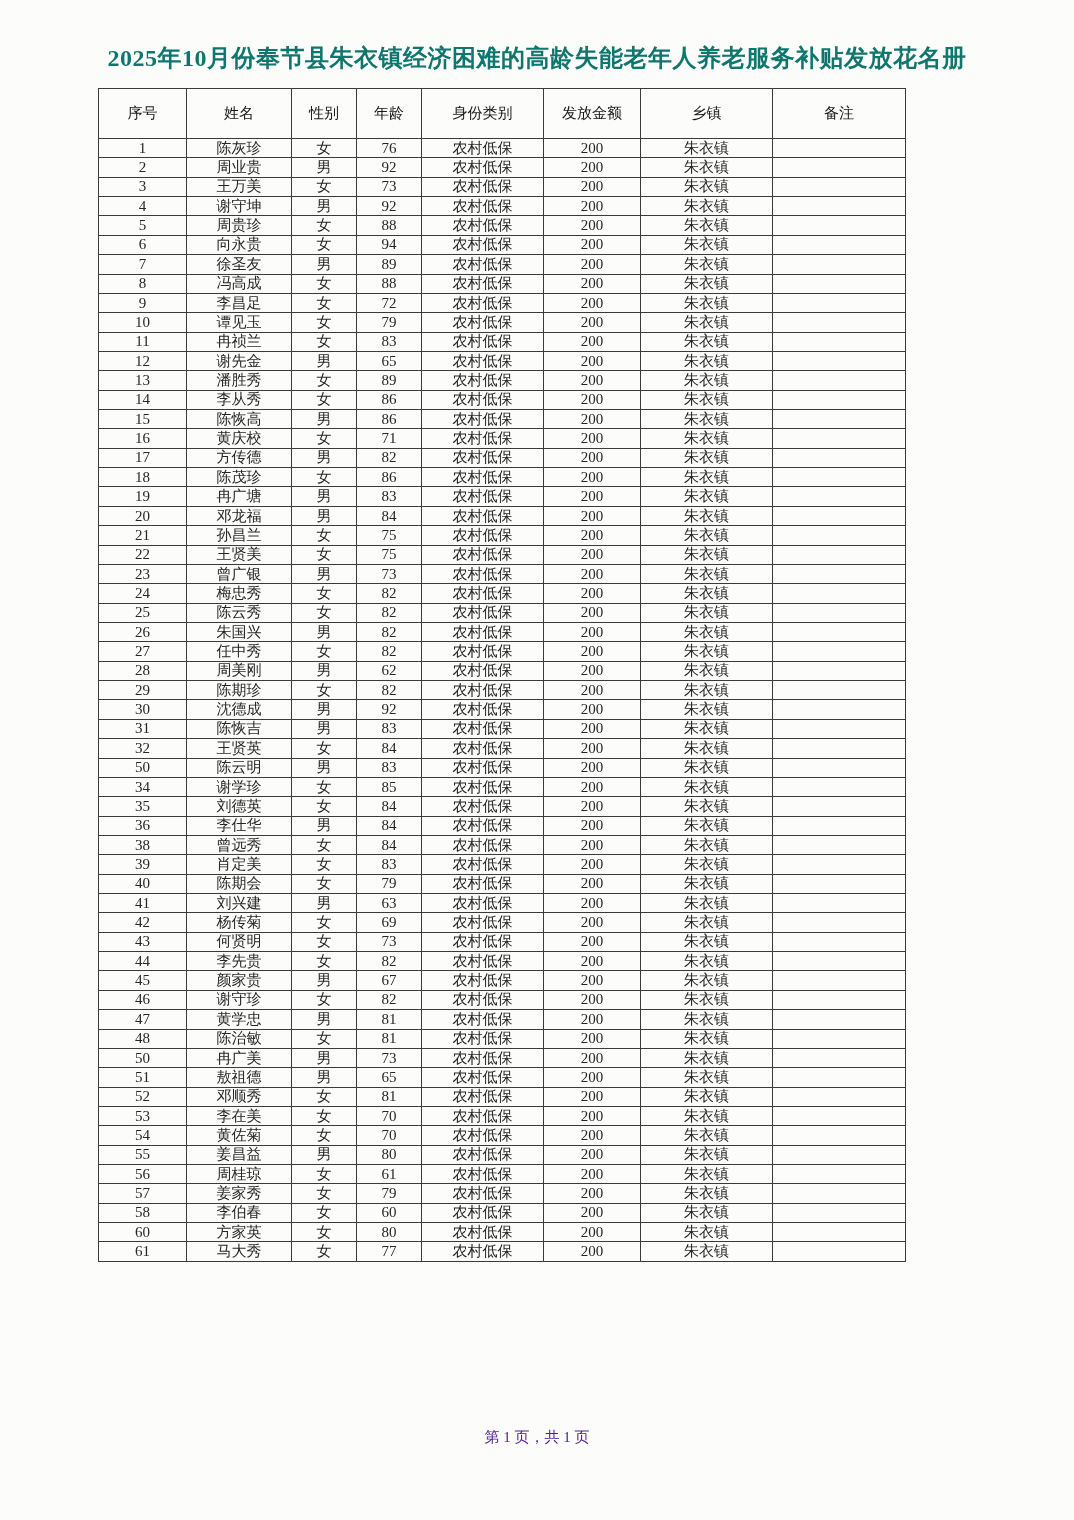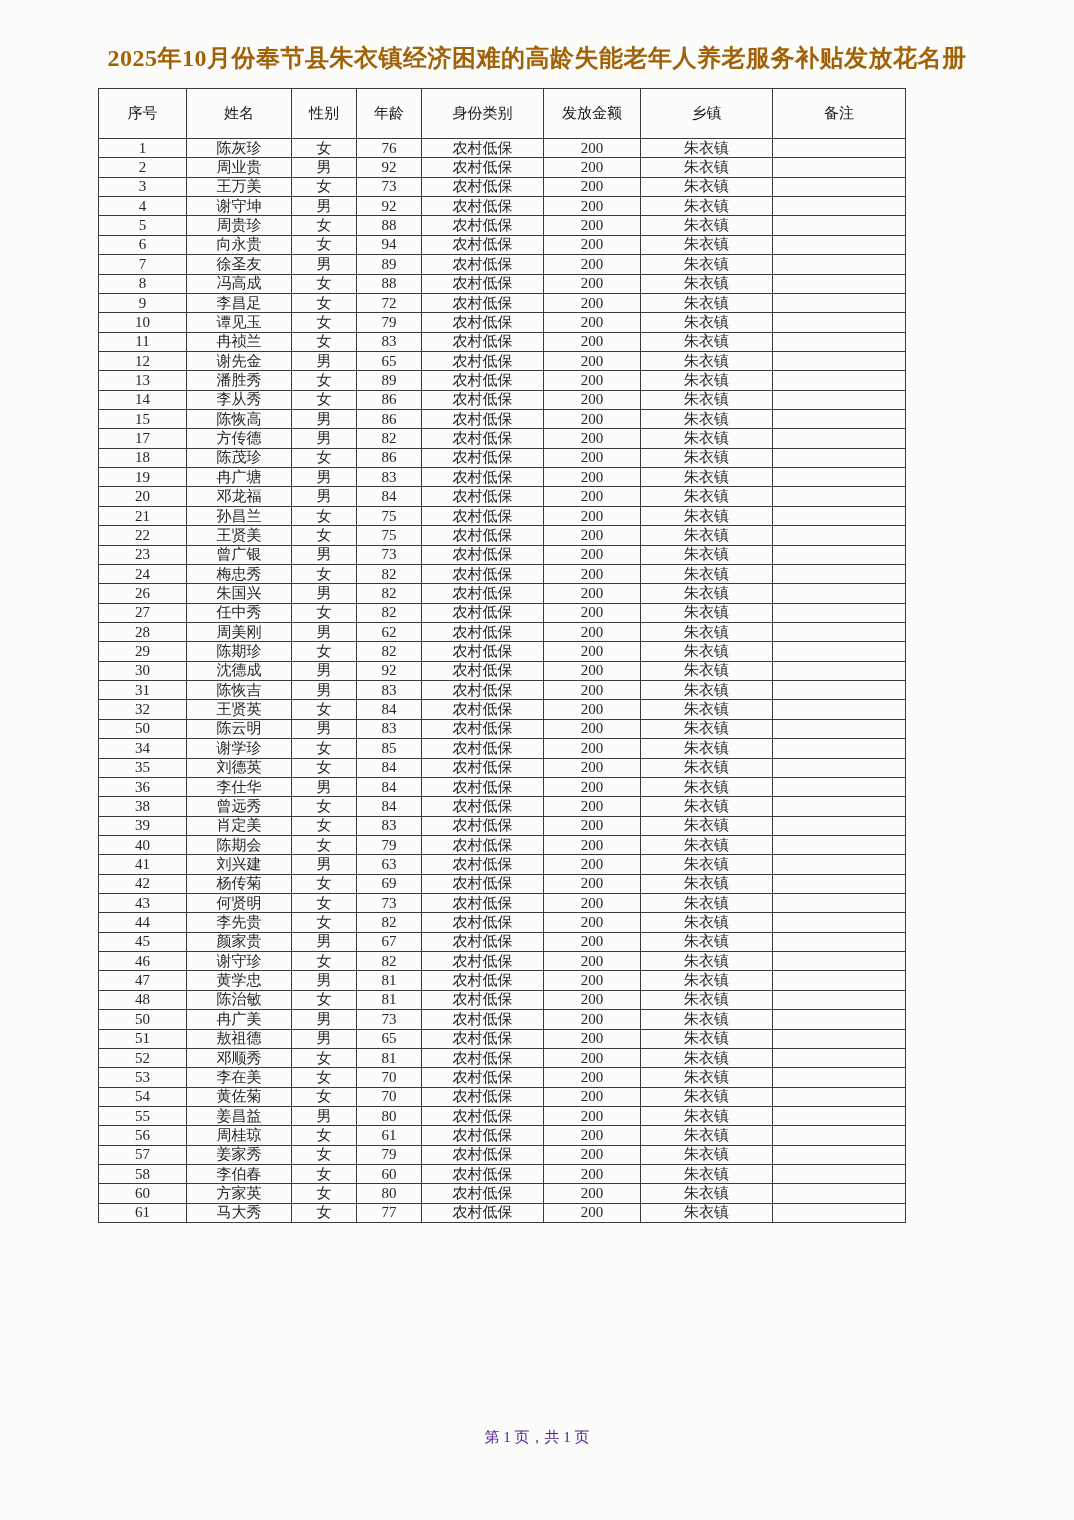--- a/index.html
+++ b/index.html
@@ -19,7 +19,7 @@
     font-size: 24px;
     font-weight: bold;
     letter-spacing: 0.5px;
-    color: #a16207;
+    color: #0f766e;
   }
   table.roster {
     position: absolute;

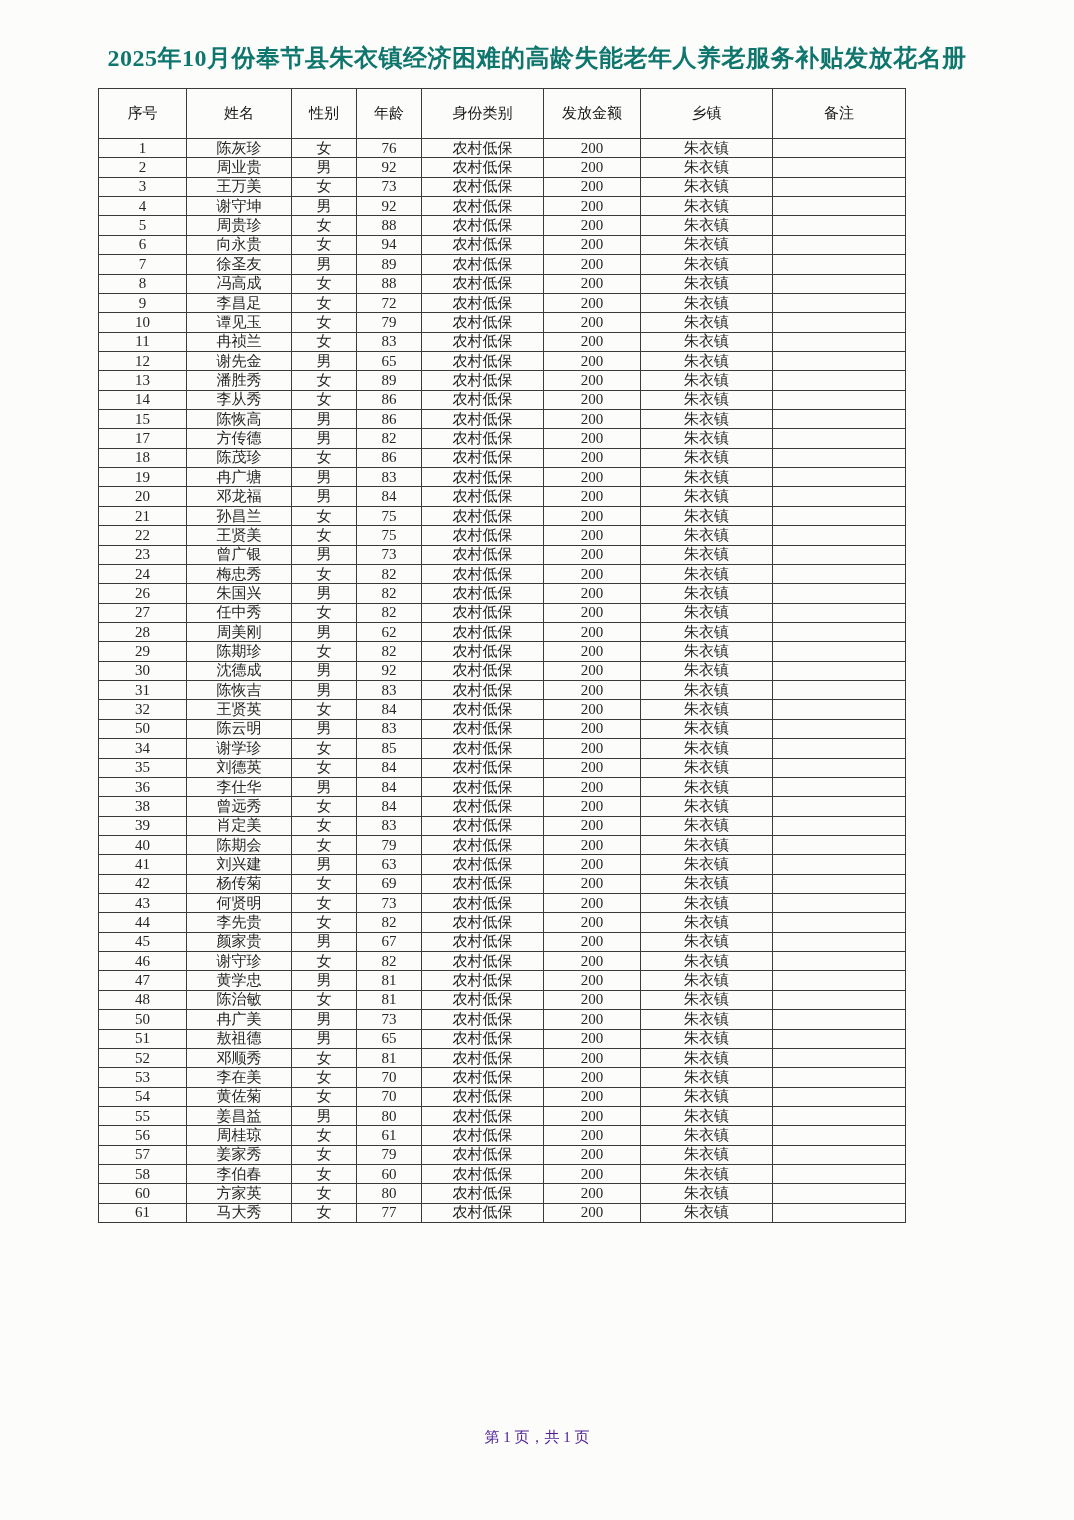--- a/index.html
+++ b/index.html
@@ -237,6 +237,16 @@
           <td></td>
         </tr>
         <tr>
+          <td>16</td>
+          <td>黄庆校</td>
+          <td>女</td>
+          <td>71</td>
+          <td>农村低保</td>
+          <td>200</td>
+          <td>朱衣镇</td>
+          <td></td>
+        </tr>
+        <tr>
           <td>17</td>
           <td>方传德</td>
           <td>男</td>

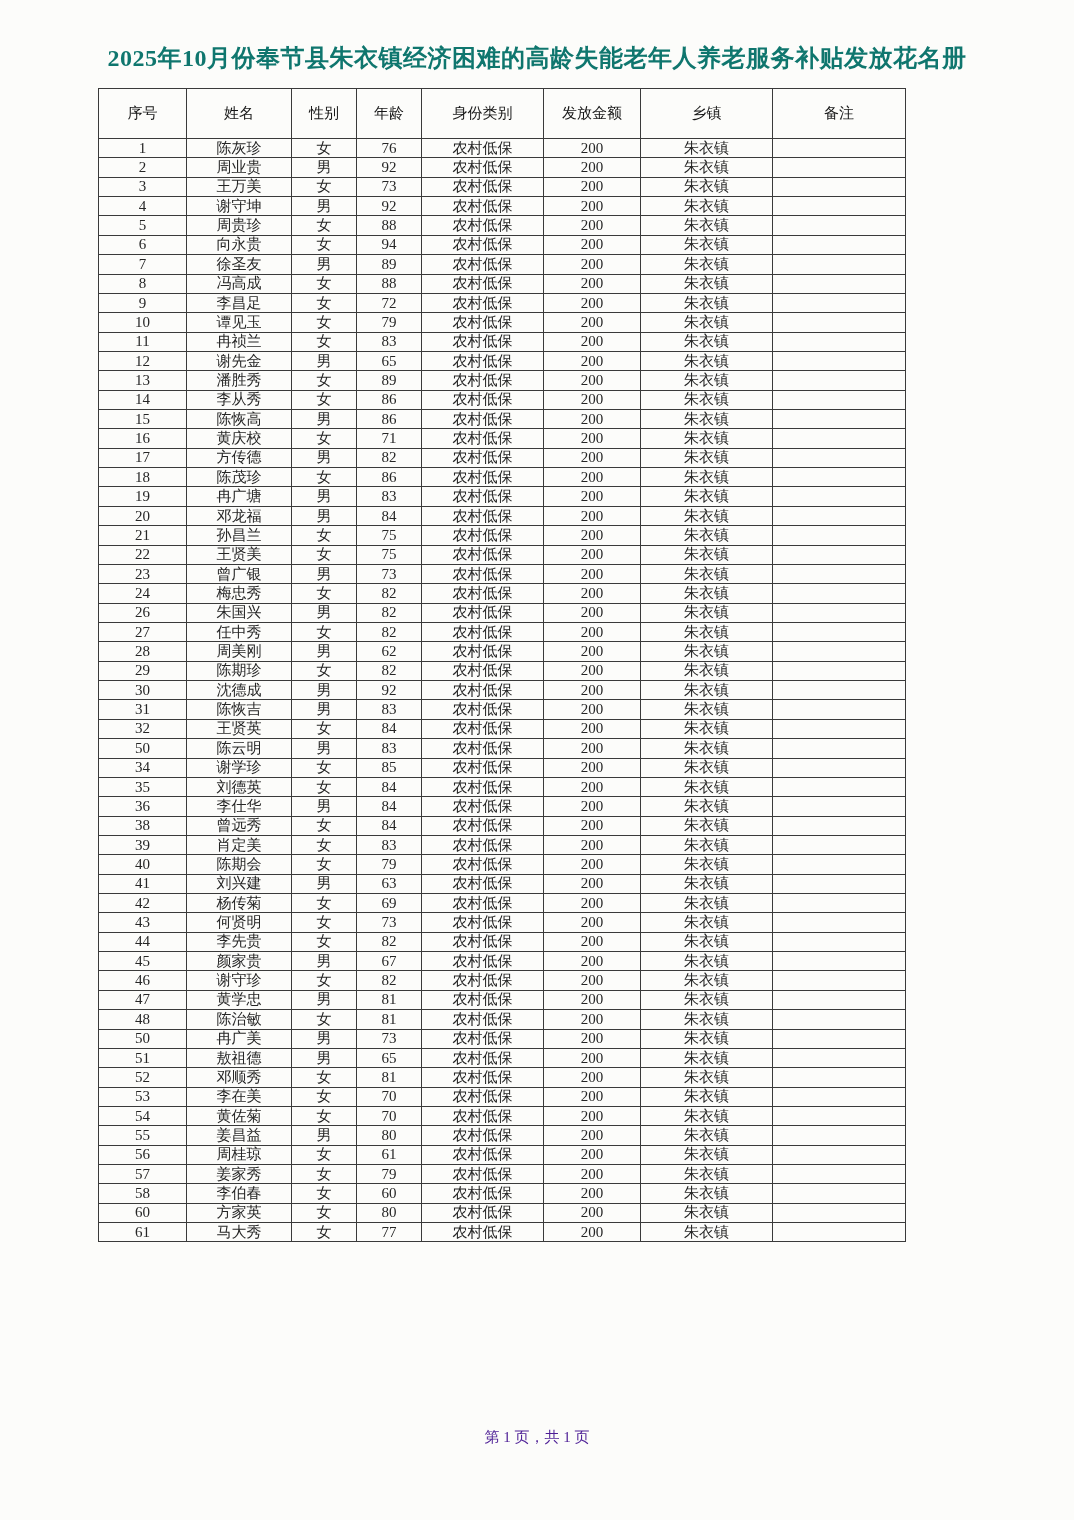--- a/index.html
+++ b/index.html
@@ -327,6 +327,16 @@
           <td></td>
         </tr>
         <tr>
+          <td>25</td>
+          <td>陈云秀</td>
+          <td>女</td>
+          <td>82</td>
+          <td>农村低保</td>
+          <td>200</td>
+          <td>朱衣镇</td>
+          <td></td>
+        </tr>
+        <tr>
           <td>26</td>
           <td>朱国兴</td>
           <td>男</td>

